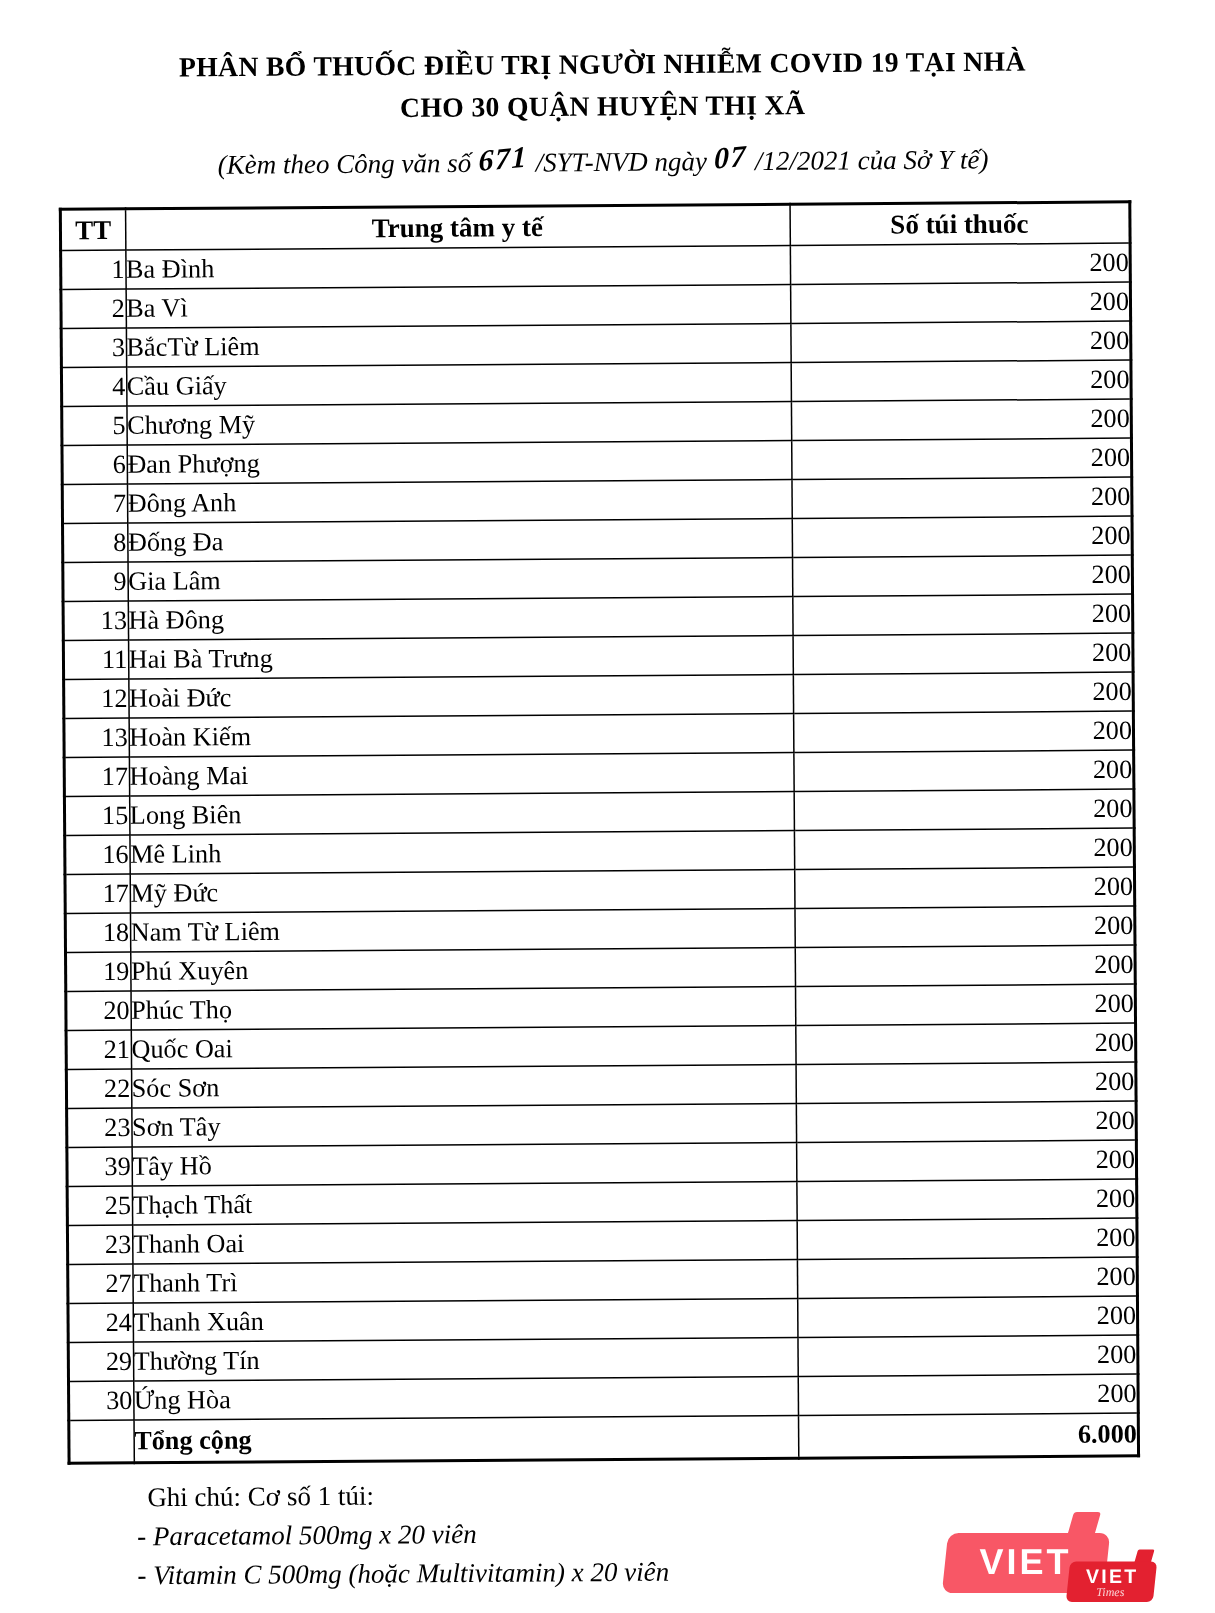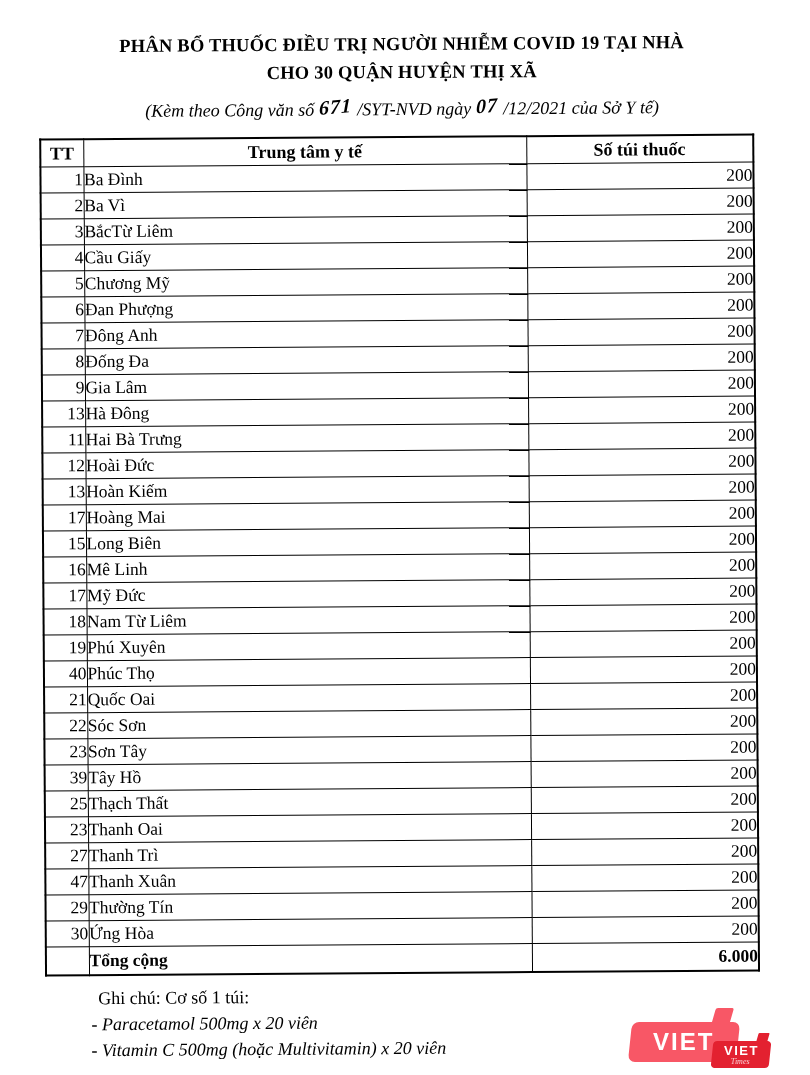--- a/index.html
+++ b/index.html
@@ -242,7 +242,7 @@
           <td class="c-bags">200</td>
         </tr>
         <tr>
-          <td class="c-tt">40</td>
+          <td class="c-tt">20</td>
           <td class="c-name">Phúc Thọ</td>
           <td class="c-bags">200</td>
         </tr>

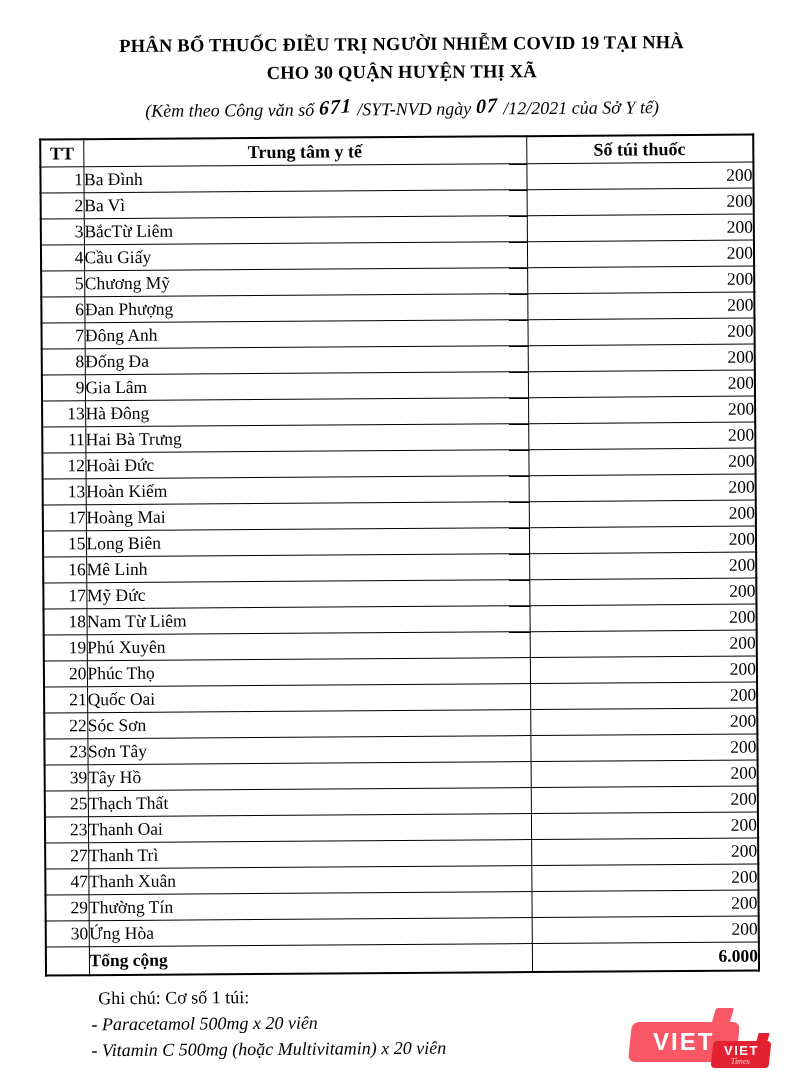--- a/index.html
+++ b/index.html
@@ -282,7 +282,7 @@
           <td class="c-bags">200</td>
         </tr>
         <tr>
-          <td class="c-tt">47</td>
+          <td class="c-tt">24</td>
           <td class="c-name">Thanh Xuân</td>
           <td class="c-bags">200</td>
         </tr>

